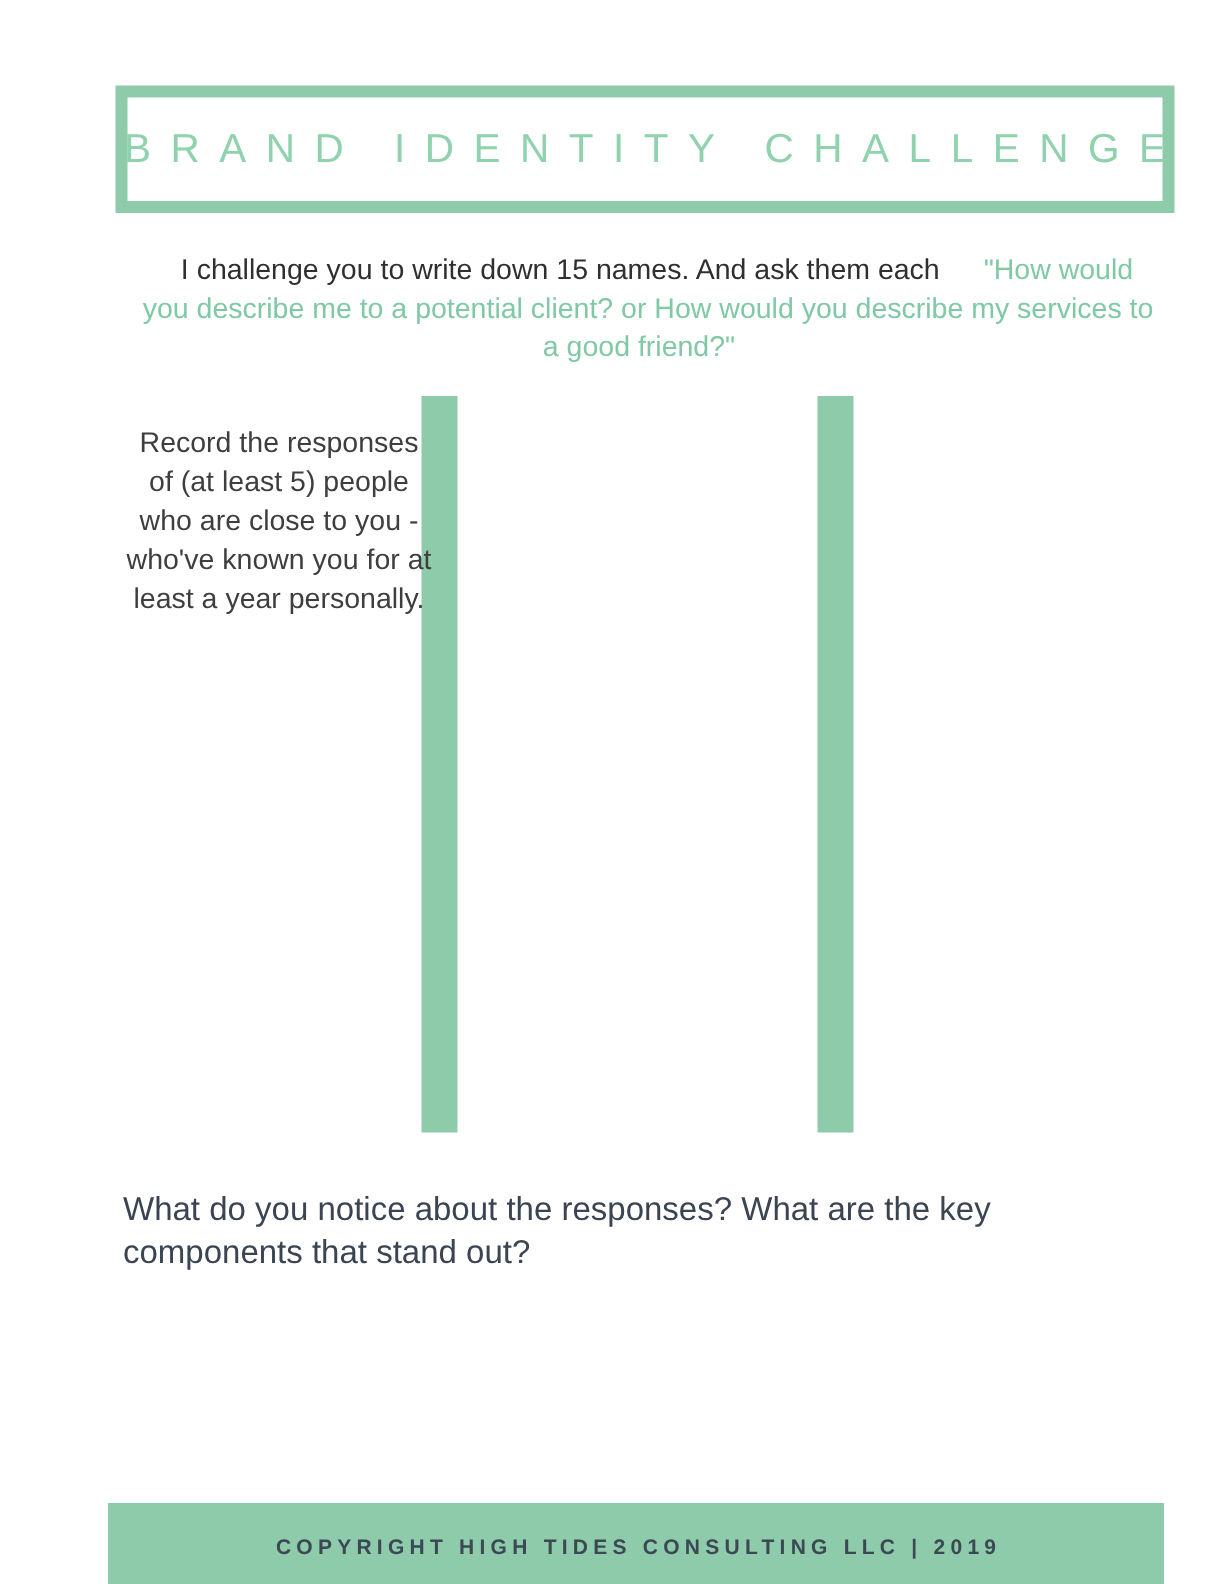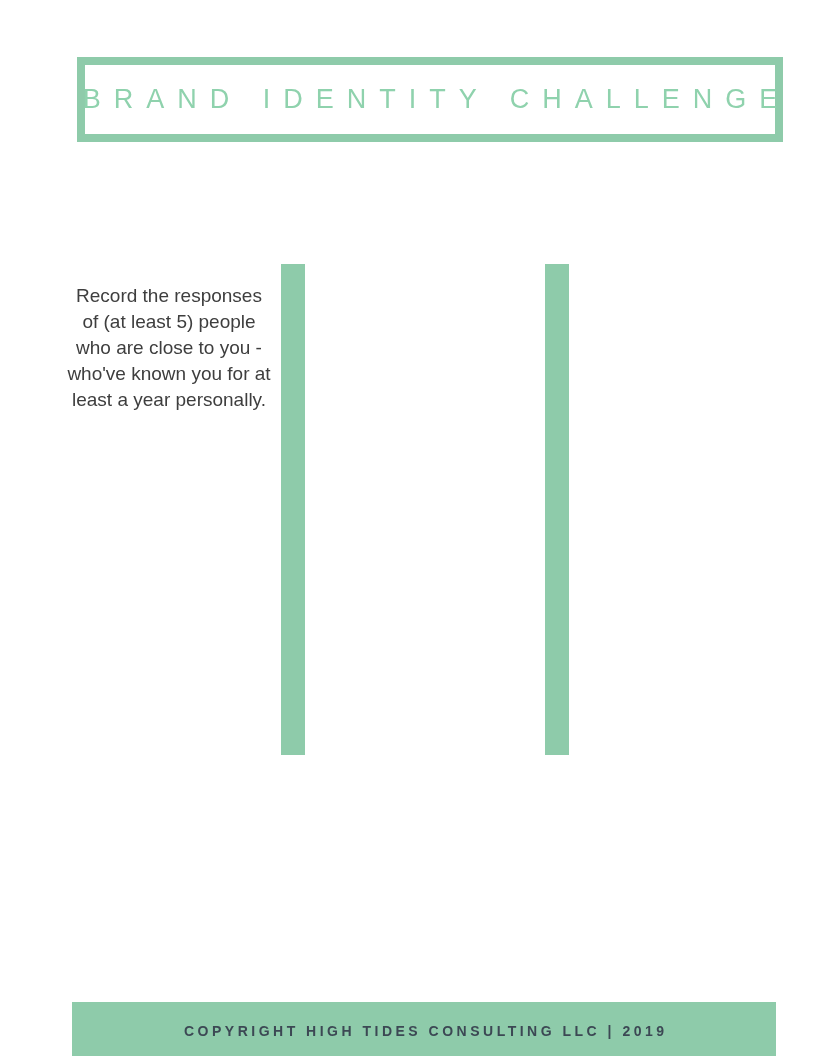--- a/index.html
+++ b/index.html
@@ -116,6 +116,9 @@
     <div class="header-title">BRAND IDENTITY CHALLENGE</div>
   </div>
 
+  <div class="intro">
+    <span class="dark">I challenge you to write down 15 names. And ask them each </span><span class="green">"How would you describe me to a potential client? or How would you describe my services to a good friend?"</span>
+  </div>
 
   <div class="divider divider-1"></div>
   <div class="divider divider-2"></div>

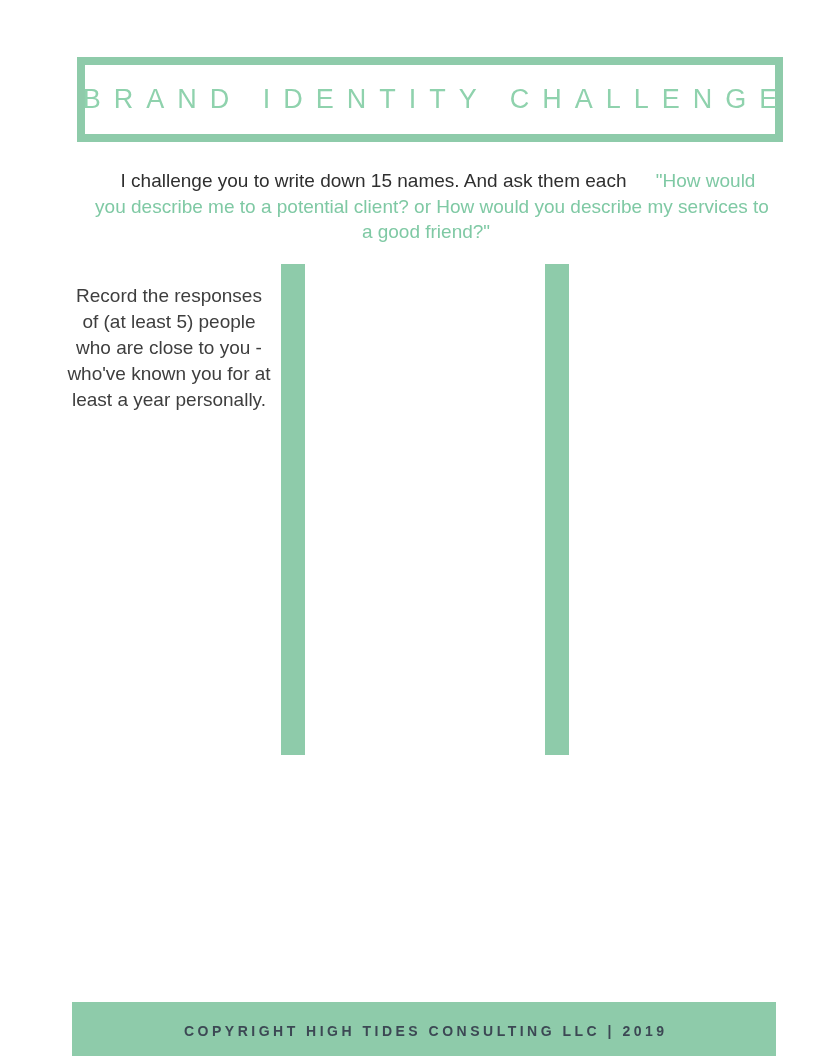--- a/index.html
+++ b/index.html
@@ -69,7 +69,7 @@
     color: #3E3E3E;
     font-weight: 400;
   }
-  .col-1 { left: 31px;  top: 247px; width: 228px; }
+  .col-1 { left: 48px;  top: 247px; width: 228px; }
   .col-2 { left: 269px; top: 251px; width: 248px; }
   .col-3 { left: 530px; top: 250px; width: 222px; }
 

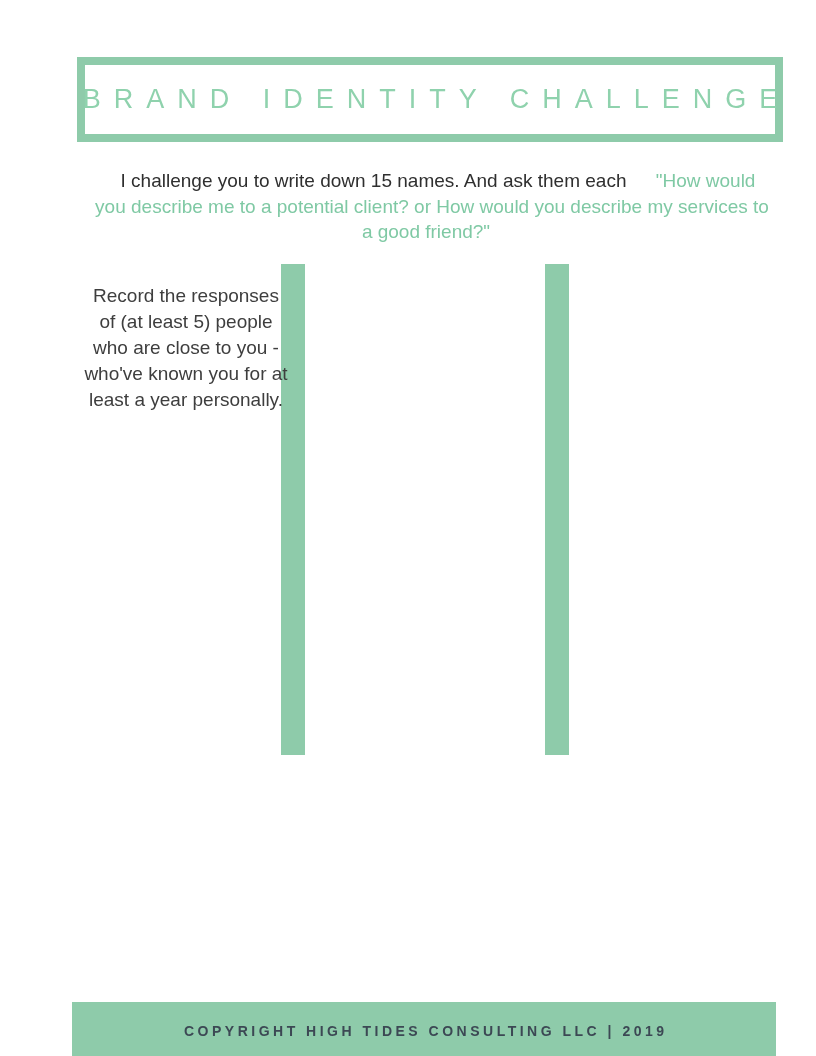--- a/index.html
+++ b/index.html
@@ -127,6 +127,7 @@
 
 
 
+  <div class="question">What do you notice about the responses? What are the key components that stand out?</div>
 
   <div class="footer-bar">
     <div class="footer-text">COPYRIGHT HIGH TIDES CONSULTING LLC | 2019</div>

